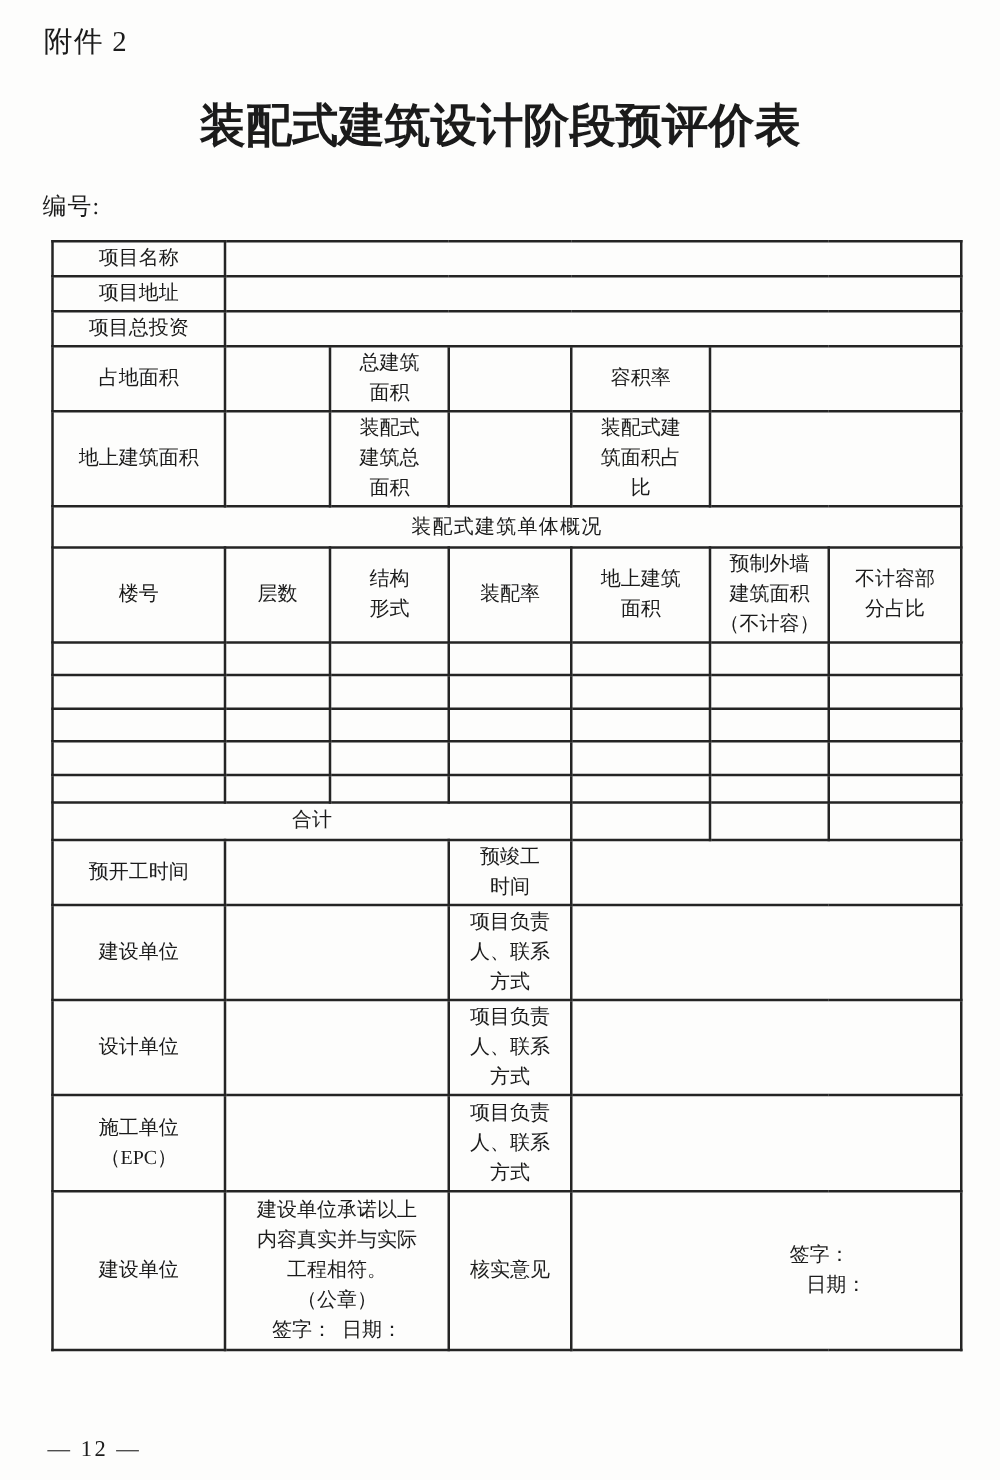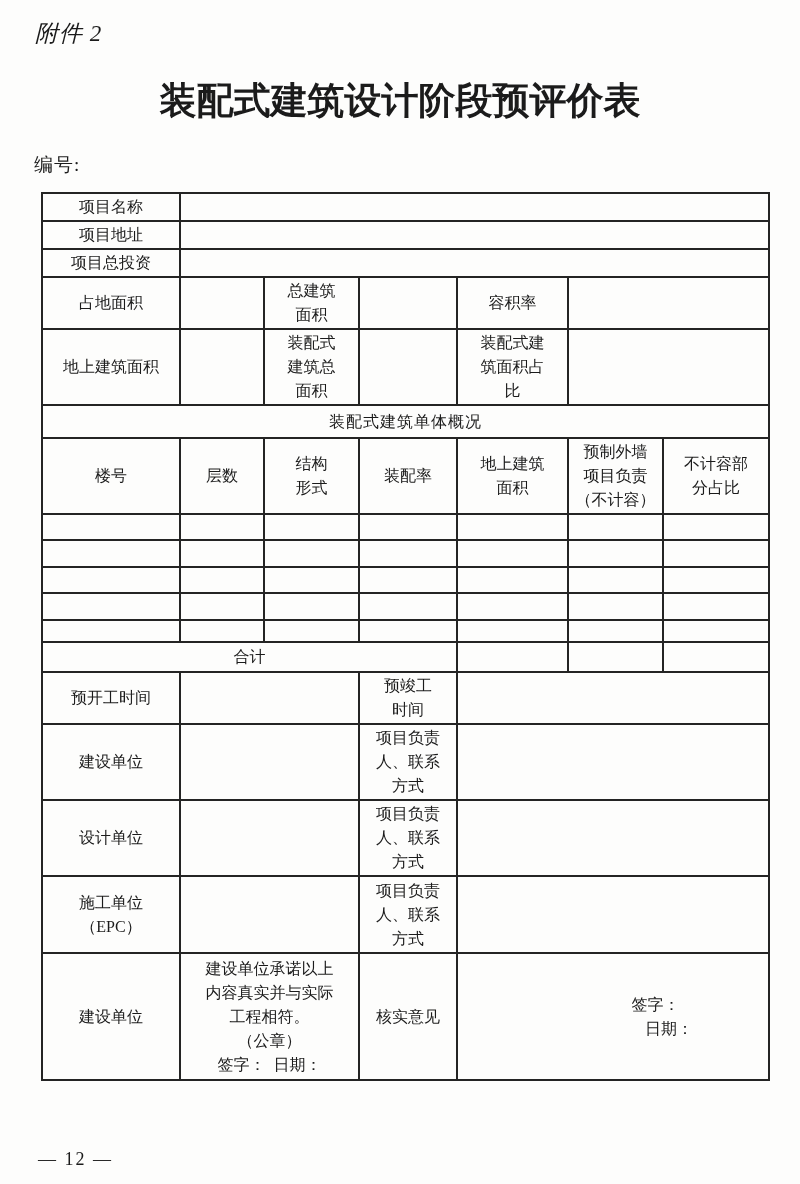--- a/index.html
+++ b/index.html
@@ -13,7 +13,7 @@
   }
   .attachment {
     position: absolute; left: 35px; top: 18px;
-    font-size: 23px; letter-spacing: 1px; font-style: italic;
+    font-size: 23px; letter-spacing: 1px;
   }
   .doc-title {
     position: absolute; left: 0; top: 76px; width: 800px;

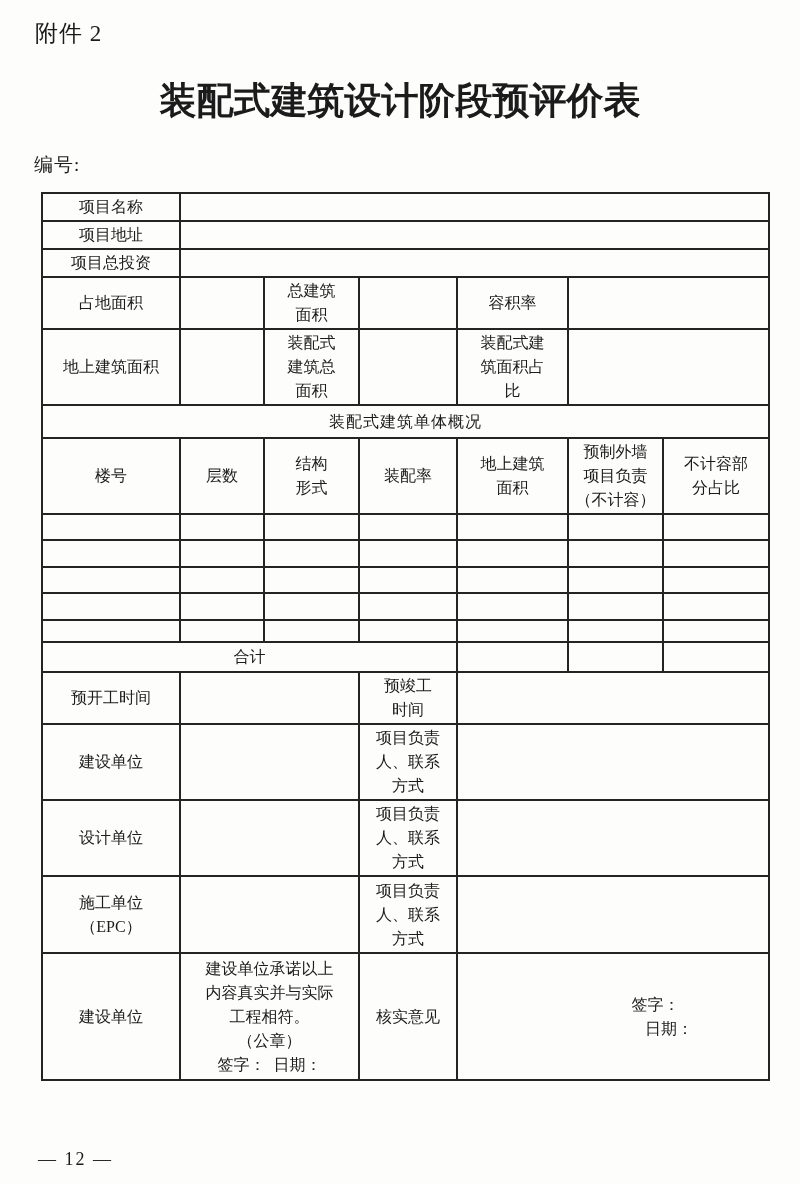--- a/index.html
+++ b/index.html
@@ -136,7 +136,7 @@
     <td>地上建筑
 面积</td>
     <td>预制外墙
-项目负责
+建筑面积
 （不计容）</td>
     <td>不计容部
 分占比</td>

